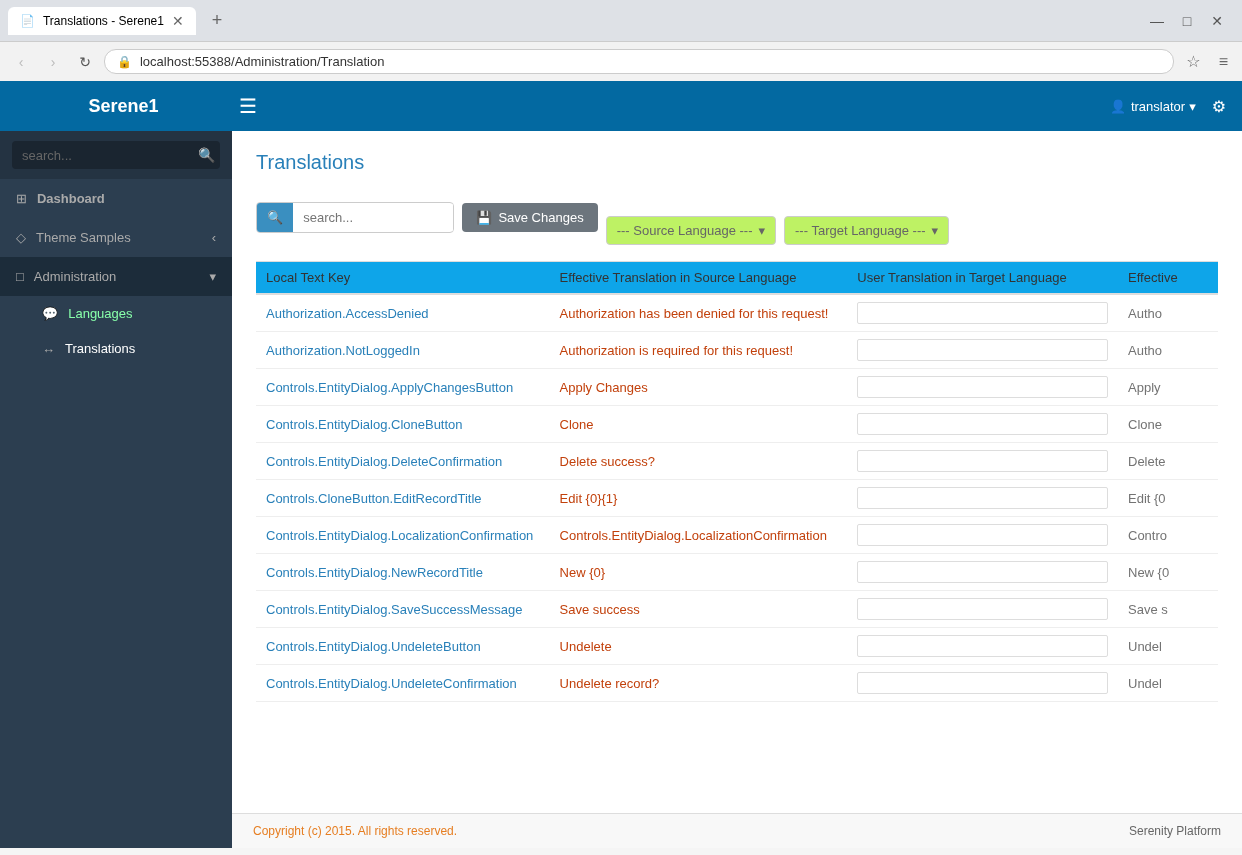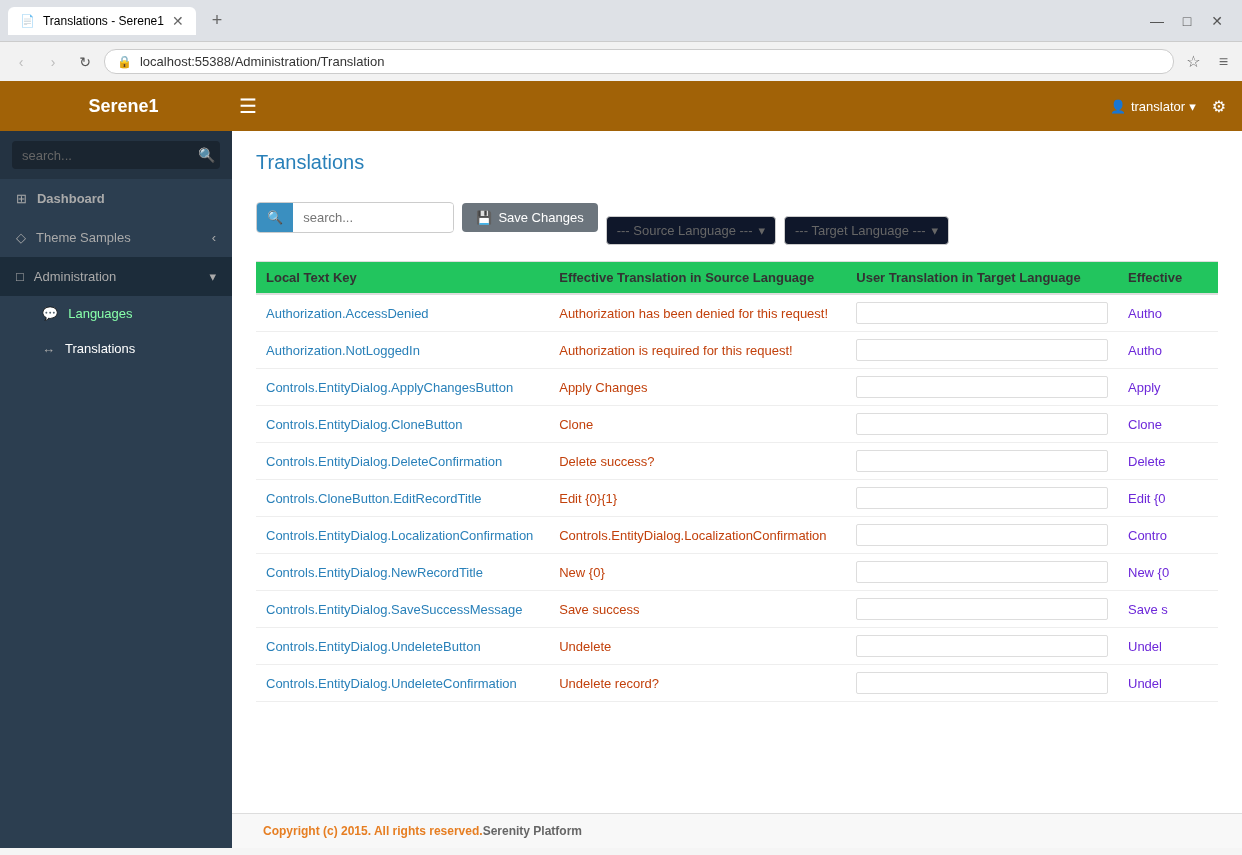--- a/index.html
+++ b/index.html
@@ -23,7 +23,7 @@
     .app-wrapper { display: flex; flex-direction: column; height: calc(855px - 88px); }
     
     
-    .top-navbar { background: #a16207; color: white; display: flex; align-items: center; padding: 0 16px; height: 50px; }
+    .top-navbar { background: #0369a1; color: white; display: flex; align-items: center; padding: 0 16px; height: 50px; }
     .brand { font-size: 18px; font-weight: 600; color: white; width: 215px; text-align: center; }
     .hamburger-btn { background: none; border: none; color: white; font-size: 20px; cursor: pointer; padding: 8px; }
     .navbar-right { margin-left: auto; display: flex; align-items: center; gap: 16px; }

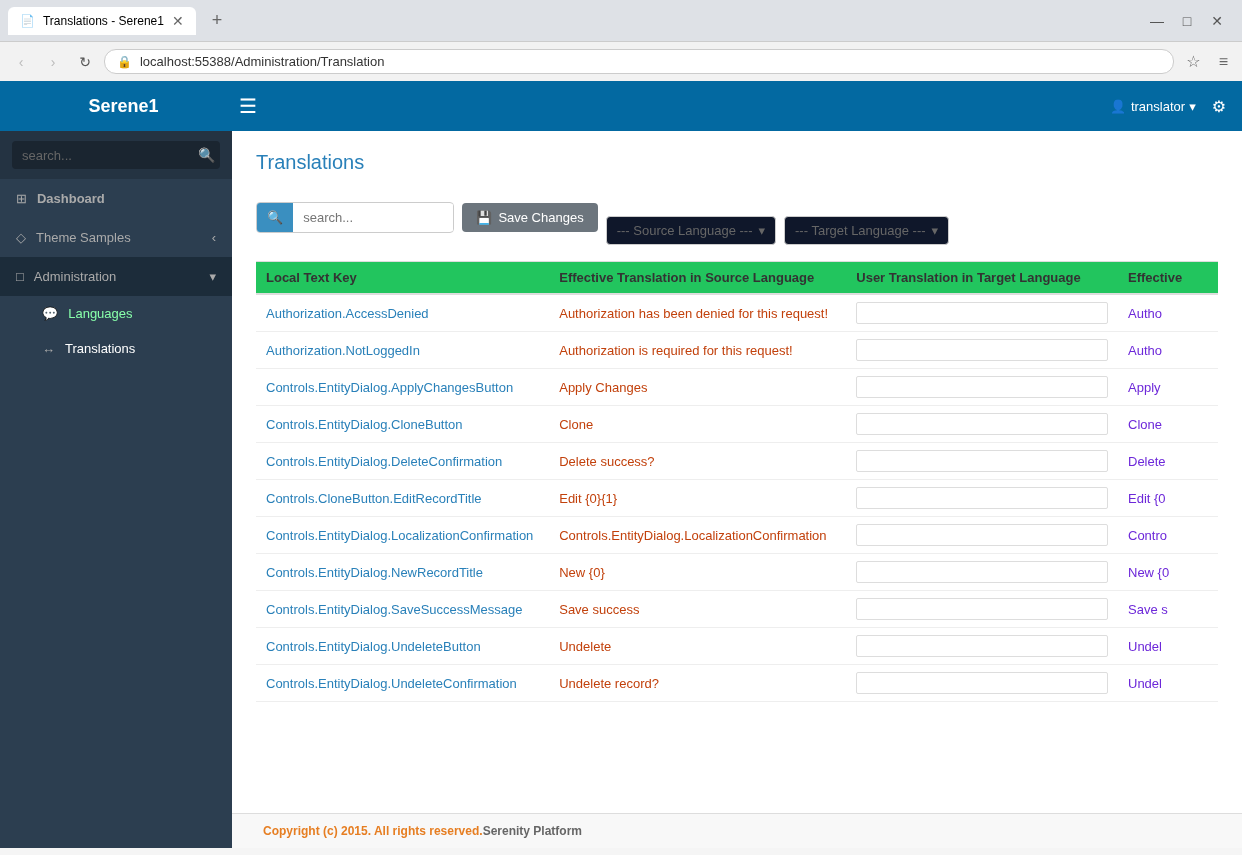--- a/index.html
+++ b/index.html
@@ -65,7 +65,7 @@
     
     .save-btn { background: #6c757d; border: none; color: white; padding: 7px 14px; border-radius: 4px; cursor: pointer; font-size: 13px; display: flex; align-items: center; gap: 6px; }
     
-    .dropdown-btn { background: #0f172a; border: 1px solid #ccc; border-radius: 4px; padding: 6px 10px; cursor: pointer; font-size: 13px; color: #666; display: flex; align-items: center; gap: 6px; margin-top: 26px; }
+    .dropdown-btn { background: #bef264; border: 1px solid #ccc; border-radius: 4px; padding: 6px 10px; cursor: pointer; font-size: 13px; color: #666; display: flex; align-items: center; gap: 6px; margin-top: 26px; }
     .dropdown-arrow { color: #666; }
 
     

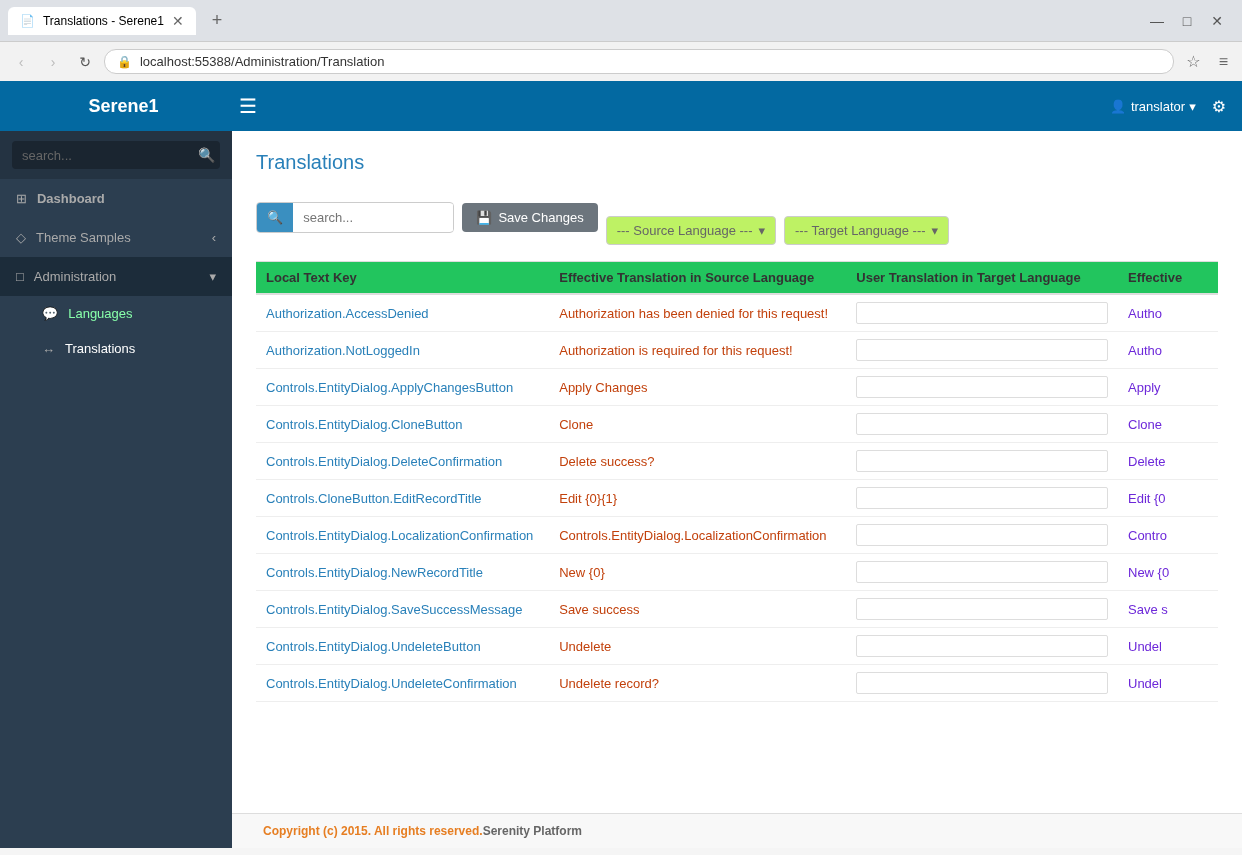--- a/index.html
+++ b/index.html
@@ -70,7 +70,7 @@
 
     
     .translations-table { width: 100%; border-collapse: collapse; font-size: 13px; }
-    .translations-table th { background: #22c55e; border-bottom: 2px solid #ddd; border-top: 1px solid #ddd; padding: 8px 10px; text-align: left; font-weight: 700; color: #333; white-space: nowrap; }
+    .translations-table th { background: #0ea5e9; border-bottom: 2px solid #ddd; border-top: 1px solid #ddd; padding: 8px 10px; text-align: left; font-weight: 400; color: #333; white-space: nowrap; }
     .translations-table td { padding: 7px 10px; border-bottom: 1px solid #eee; vertical-align: middle; }
     
     .col-key { color: #2980b9; width: 295px; }

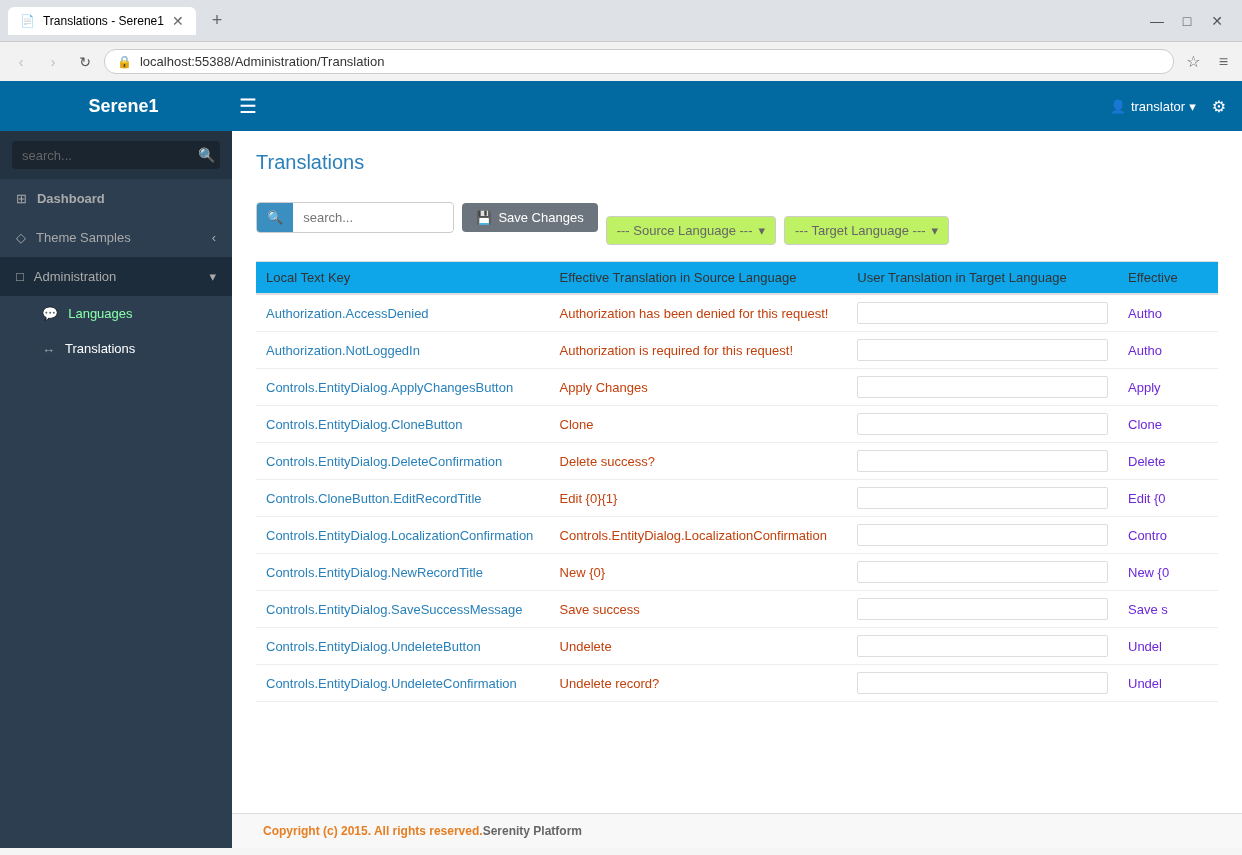--- a/index.html
+++ b/index.html
@@ -76,7 +76,7 @@
     .col-key { color: #2980b9; width: 295px; }
     .col-effective { color: #c2410c; width: 300px; }
     .col-user { width: 280px; }
-    .col-effective2 { color: #6d28d9; min-width: 100px; overflow: hidden; text-overflow: ellipsis; white-space: nowrap; max-width: 100px; }
+    .col-effective2 { color: #737373; min-width: 100px; overflow: hidden; text-overflow: ellipsis; white-space: nowrap; max-width: 100px; }
     
     .user-input { width: 100%; border: 1px solid #ddd; padding: 3px 6px; font-size: 12px; border-radius: 2px; outline: none; }
 

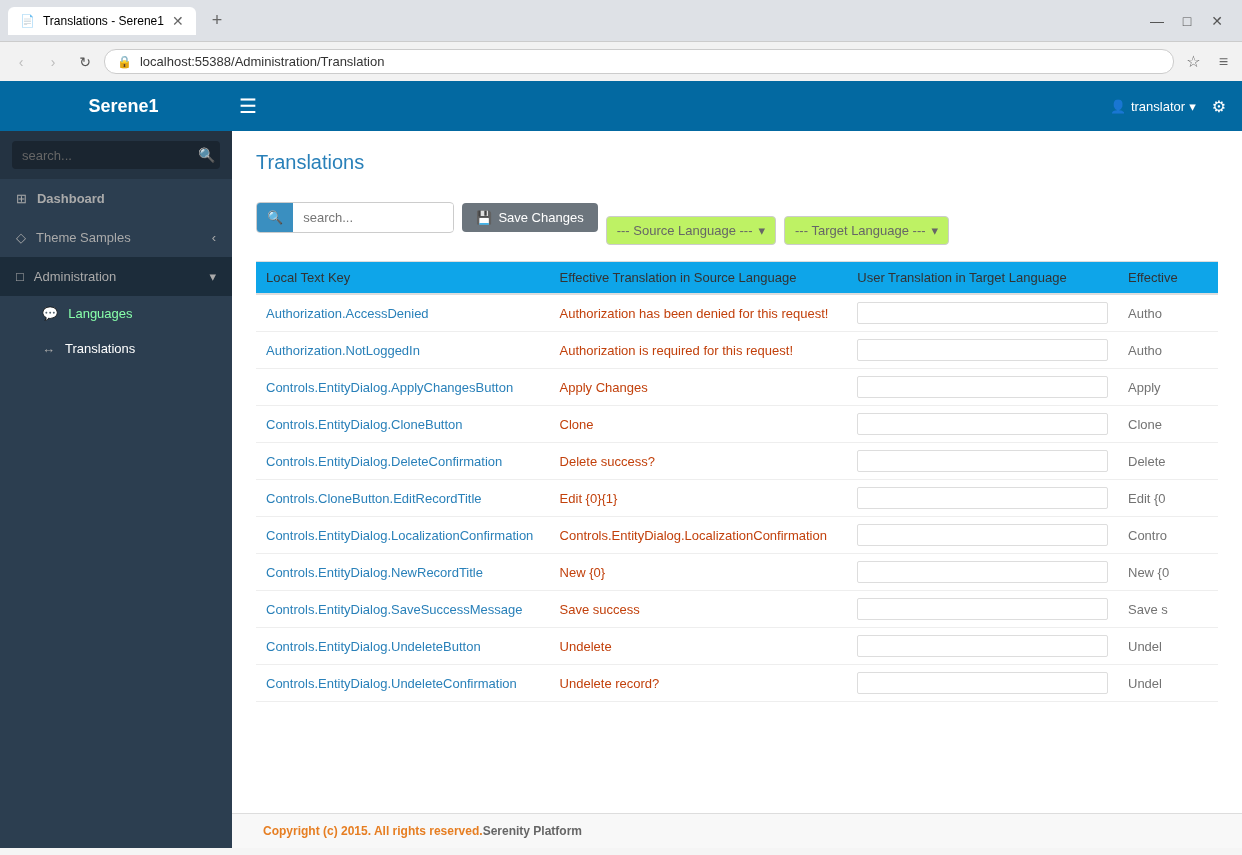--- a/index.html
+++ b/index.html
@@ -81,7 +81,7 @@
     .user-input { width: 100%; border: 1px solid #ddd; padding: 3px 6px; font-size: 12px; border-radius: 2px; outline: none; }
 
     
-    .footer { background: #f8f8f8; border-top: 1px solid #ddd; padding: 10px 31px; display: flex; justify-content: flex-start; align-items: center; font-size: 12px; color: #666; font-weight: bold; }
+    .footer { background: #f8f8f8; border-top: 1px solid #ddd; padding: 10px 21px; display: flex; justify-content: space-between; align-items: center; font-size: 12px; color: #666; }
     .footer-copyright span { color: #e67e22; }
   </style>
 </head>

